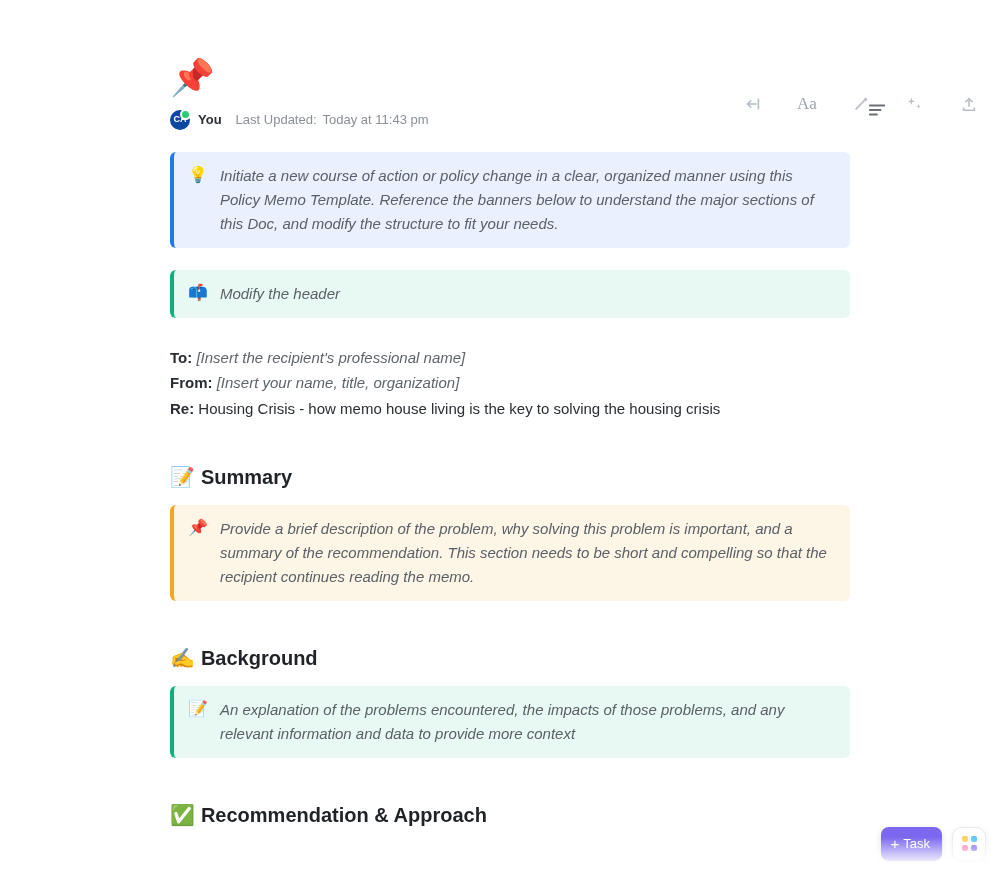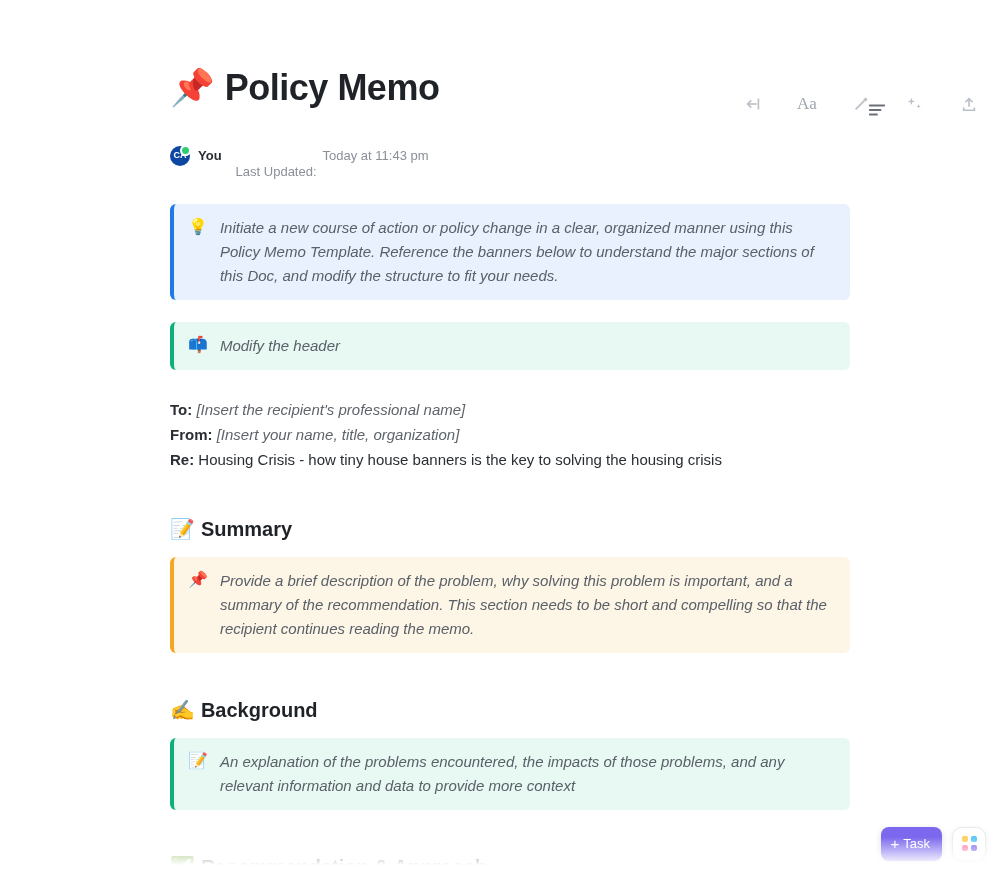--- a/index.html
+++ b/index.html
@@ -211,7 +211,6 @@
 
   <div class="title-row">
     <span class="title-emoji">📌</span>
-    <span class="title-text">Policy Memo</span>
   </div>
 
   <div class="meta-row">

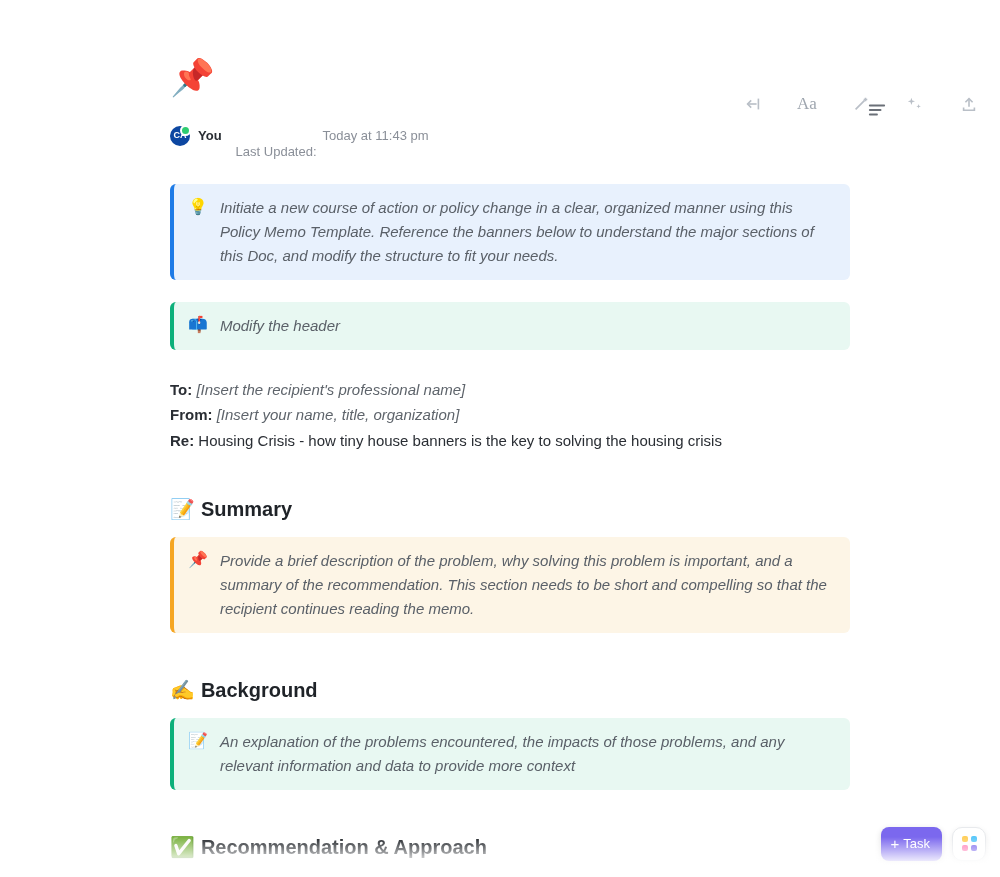--- a/index.html
+++ b/index.html
@@ -80,7 +80,7 @@
     border-radius: 50%;
   }
   .meta-you { color: var(--text); font-weight: 700; margin-right: 14px; }
-  .meta-label { color: var(--muted); margin-right: 6px; margin-top: 32px; }
+  .meta-label { color: var(--muted); margin-right: 6px; }
   .meta-val { color: var(--muted); }
 
   

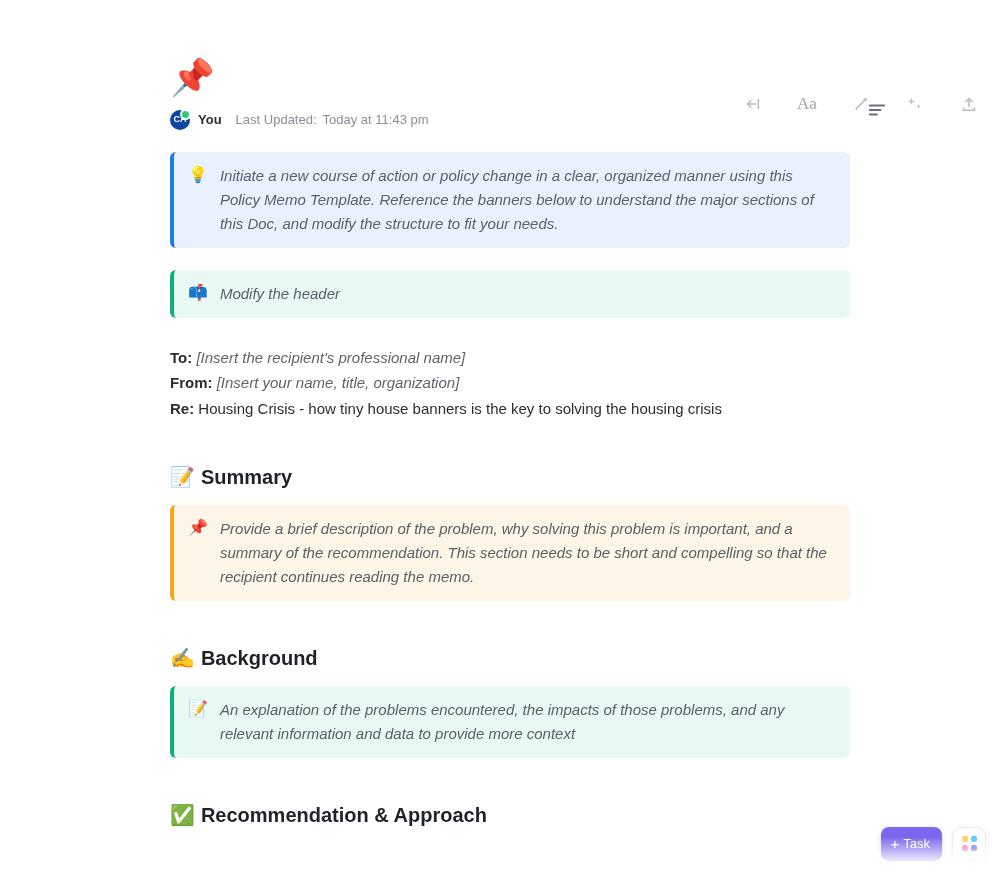--- a/index.html
+++ b/index.html
@@ -241,7 +241,7 @@
     </div>
     <div class="field-line">
       <span class="field-label">Re:</span>
-      <span>Housing Crisis - how tiny house banners is the key to solving the housing crisis</span>
+      <span>Housing Crisis - how memo house living is the key to solving the housing crisis</span>
     </div>
   </div>
 

